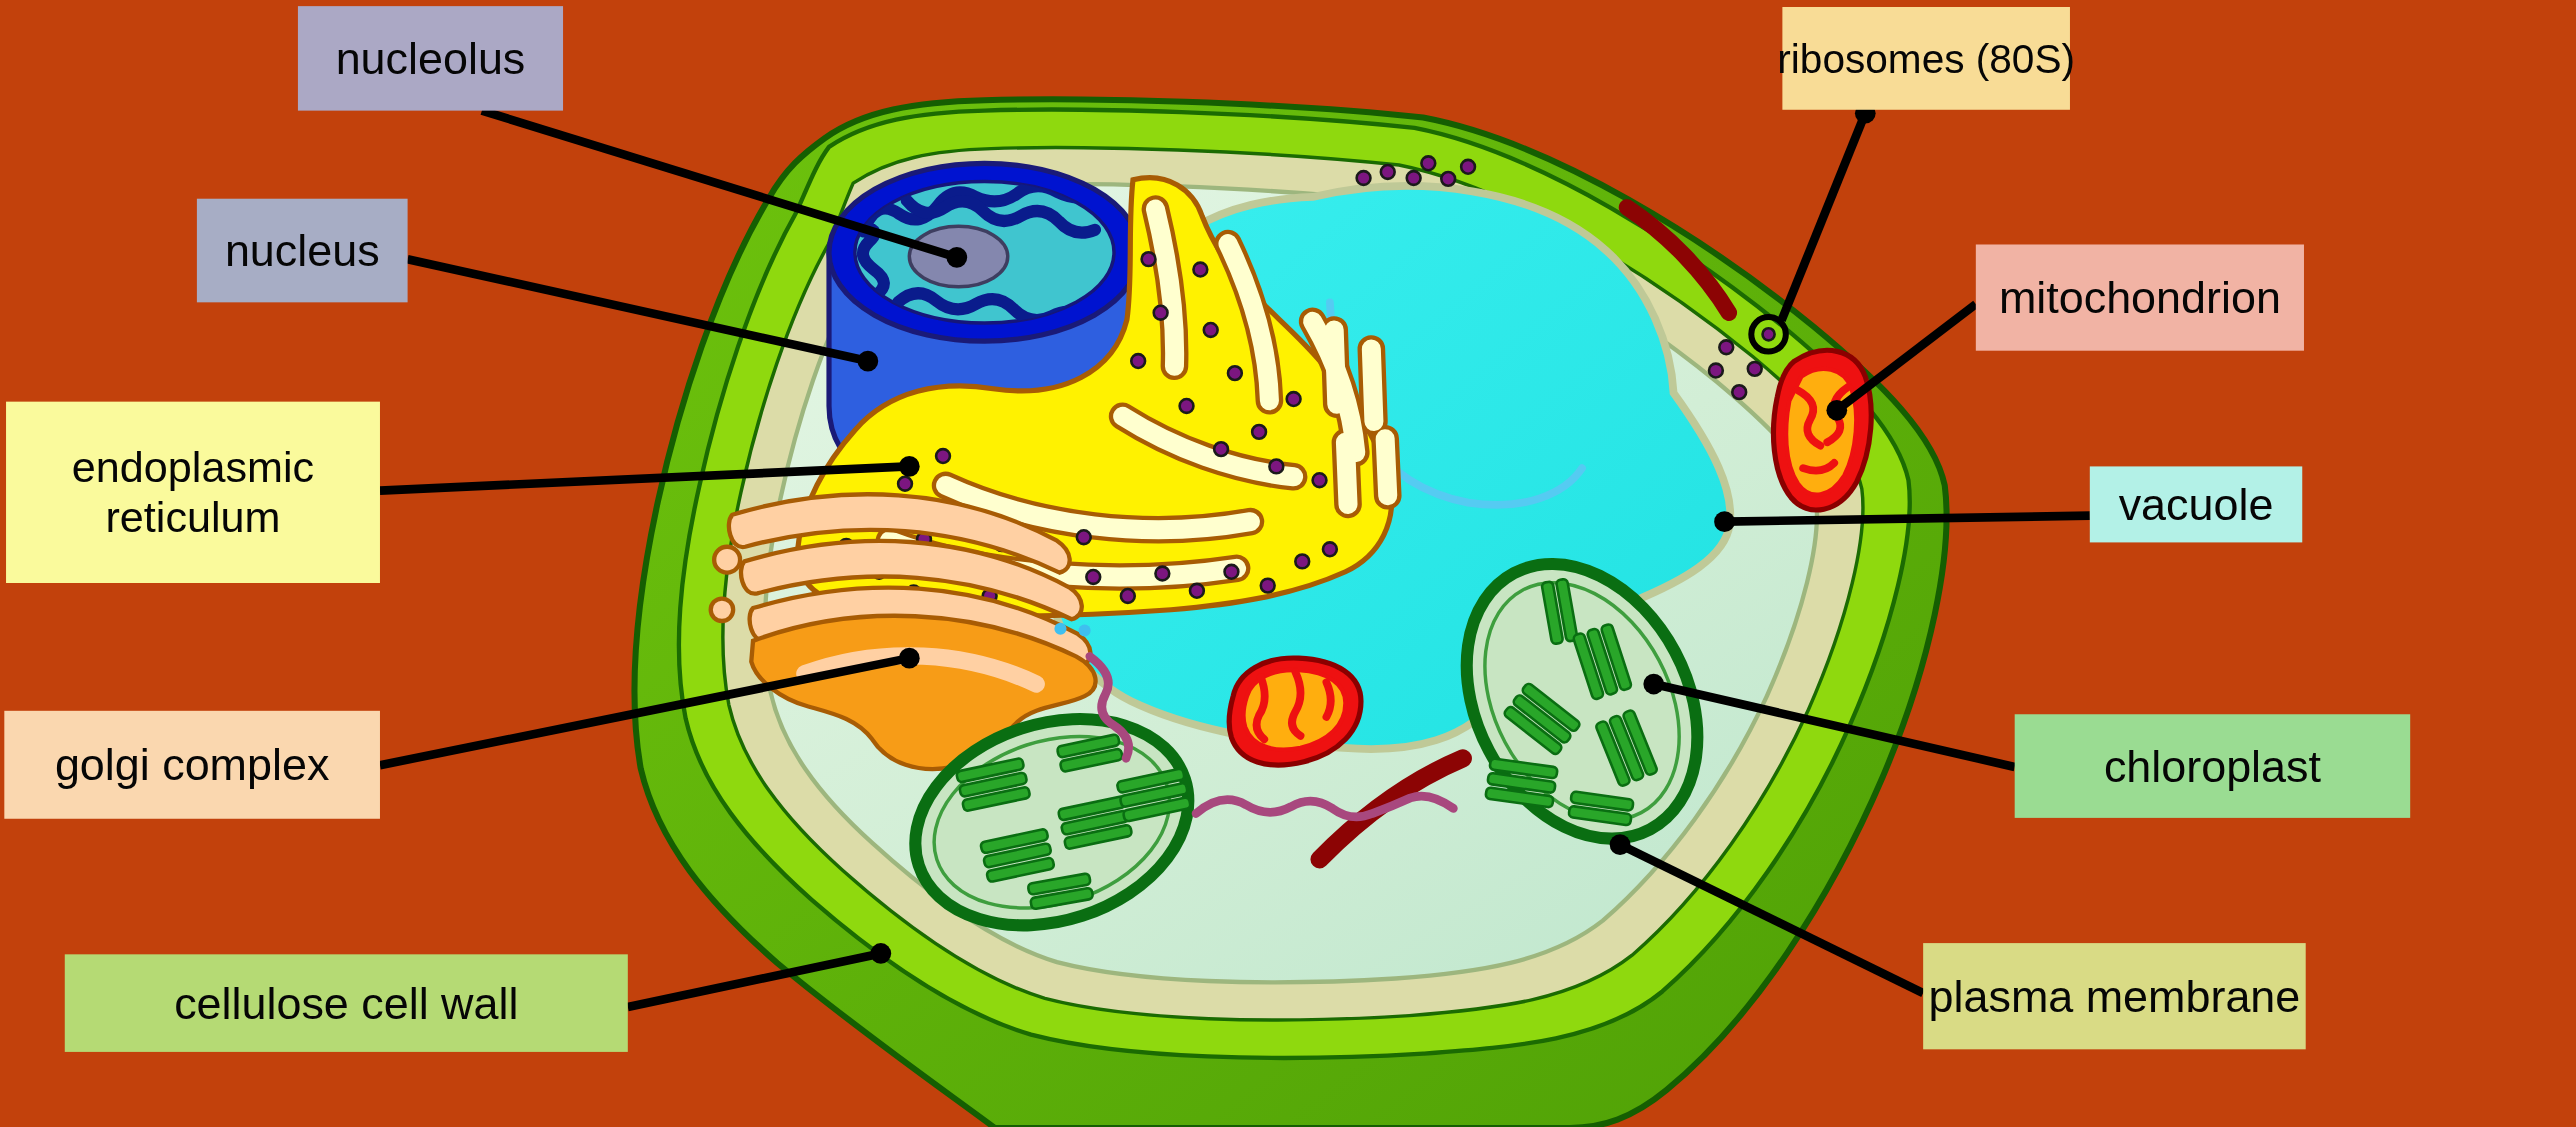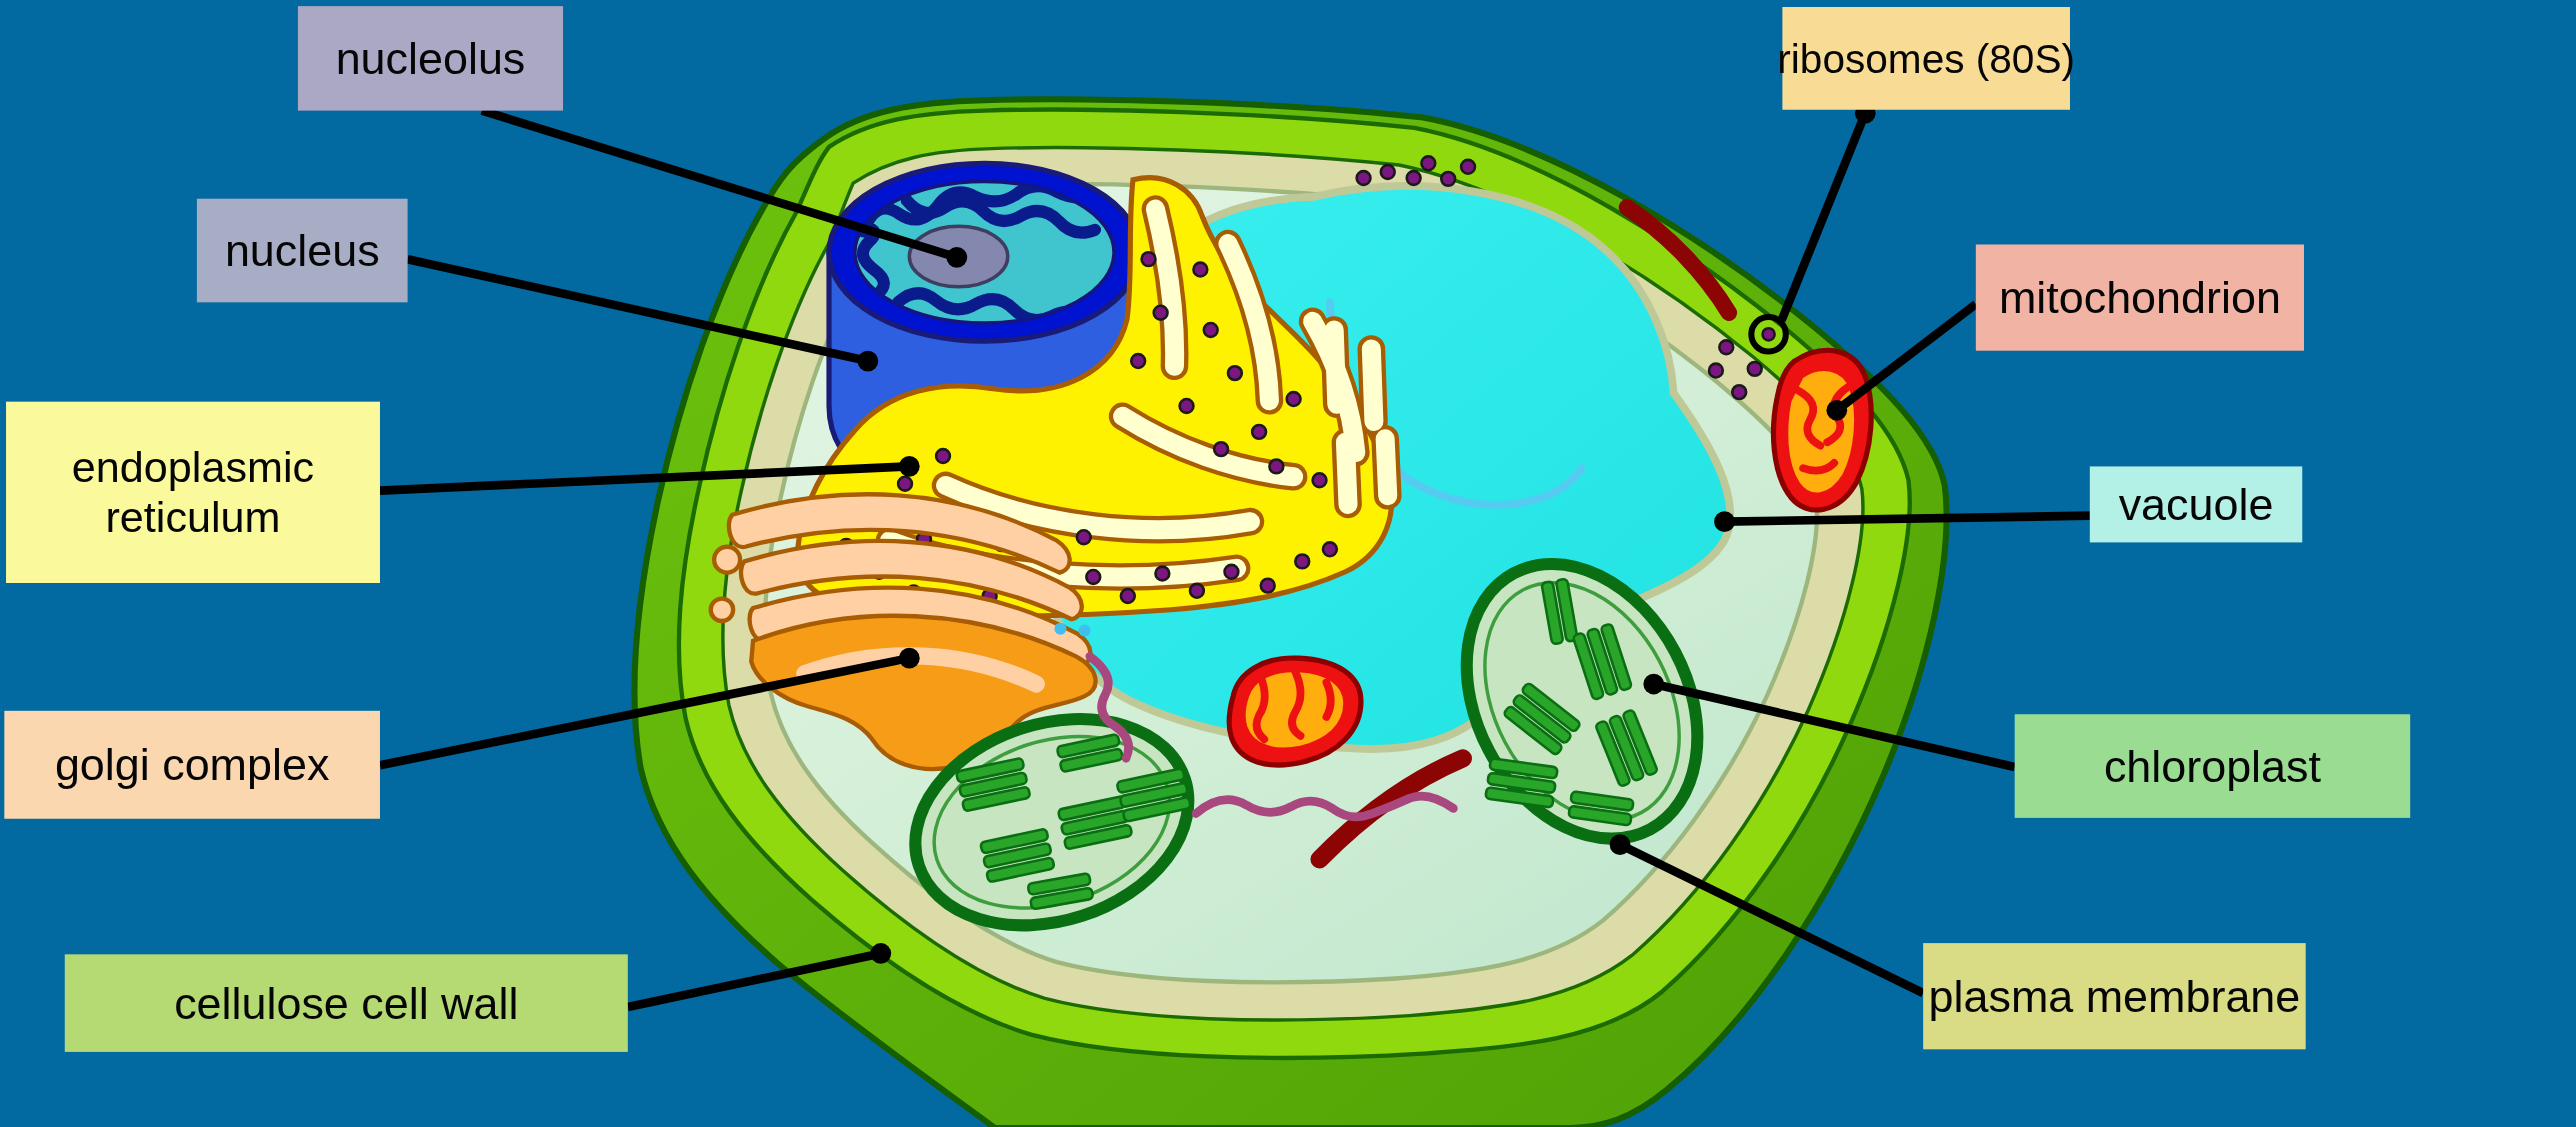--- a/index.html
+++ b/index.html
@@ -3,7 +3,7 @@
 <meta charset="utf-8">
 <style>
   html,body{margin:0;padding:0;background:#ffffff;}
-  #stage{position:relative;width:2576px;height:1128px;background:#0369a1;overflow:hidden;
+  #stage{position:relative;width:2576px;height:1128px;background:#c2410c;overflow:hidden;
          font-family:"Liberation Sans", sans-serif;text-align:right;}
   svg{position:absolute;left:0;top:0;}
   svg text{font-family:"Liberation Sans", sans-serif;fill:#060606;}

